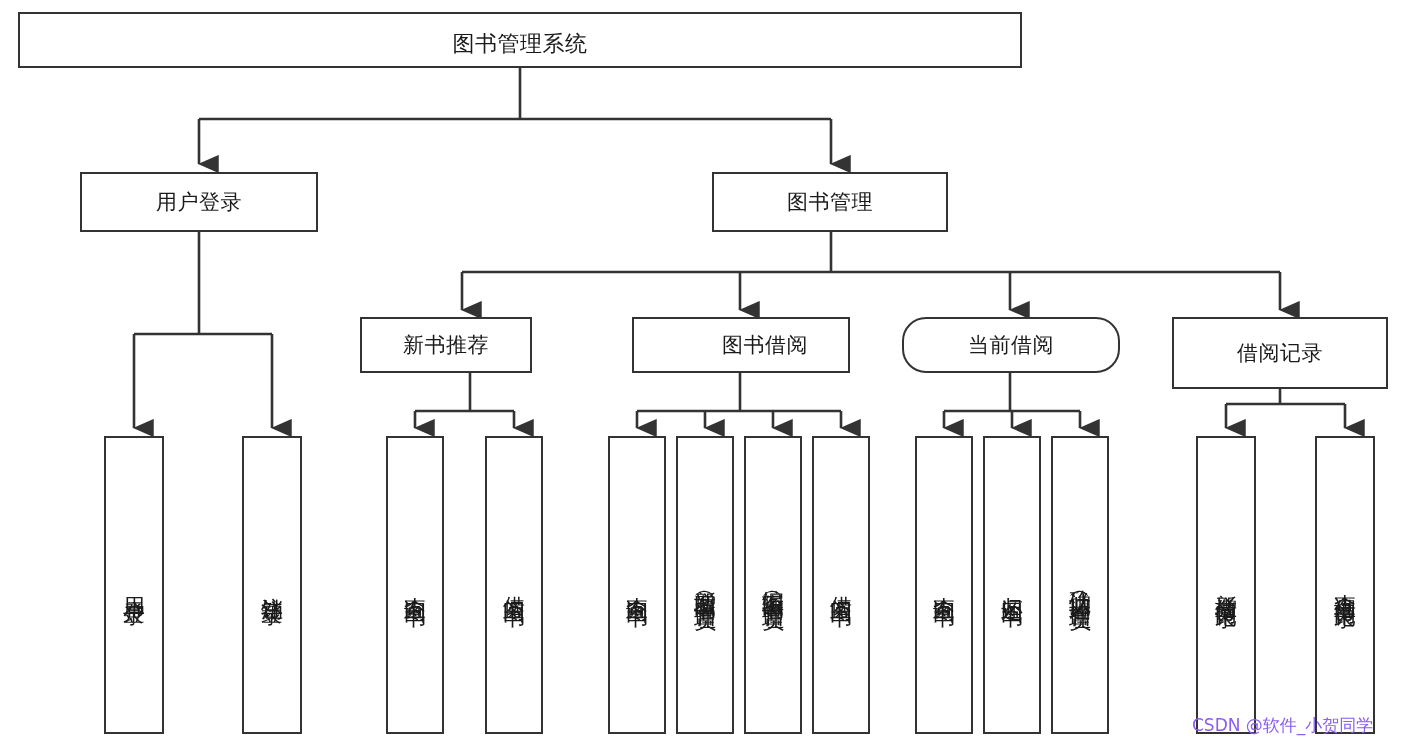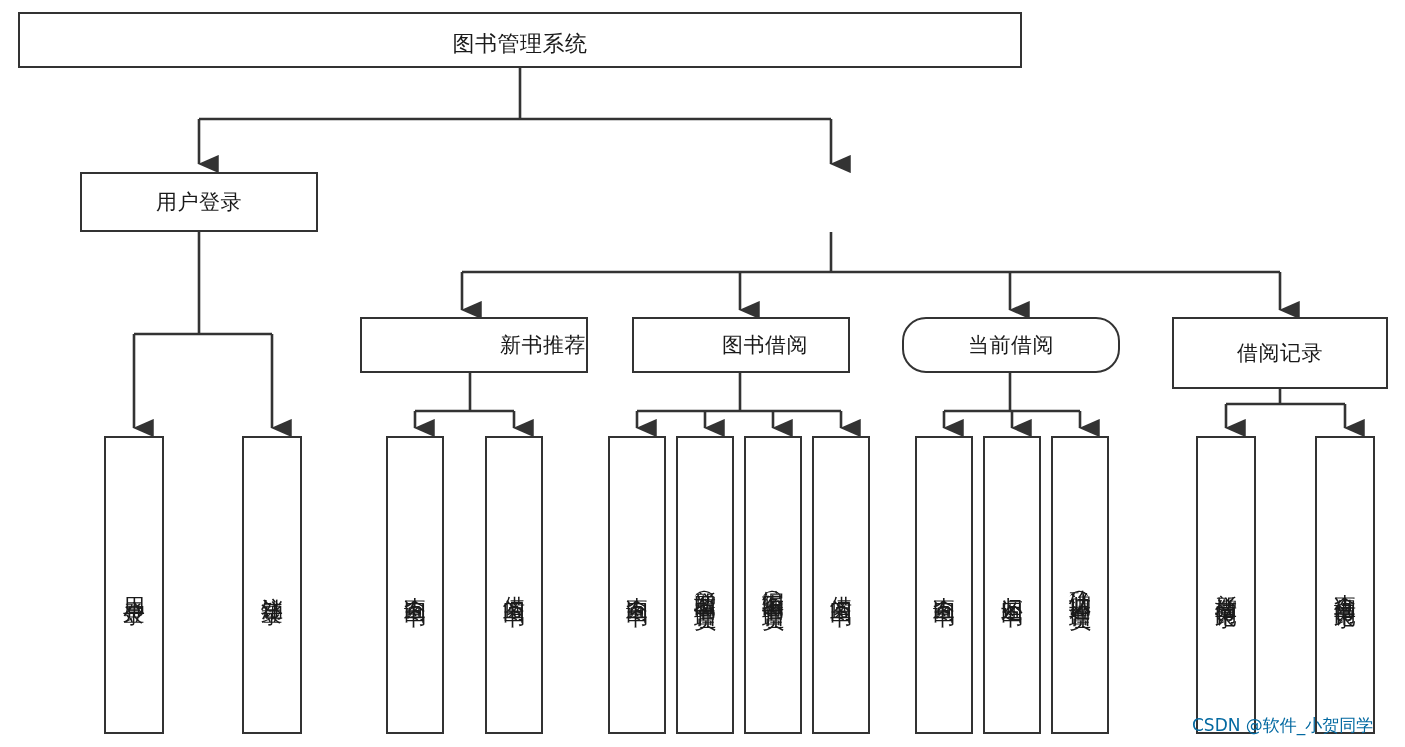--- a/index.html
+++ b/index.html
@@ -132,6 +132,9 @@
   <div class="node horizontal" id="node-l2-0" style="left: 80px; top: 172px; width: 238px; height: 60px;">
     <span class="node-label">用户登录</span>
   </div>
+  <div class="node horizontal" id="node-l2-1" style="left: 712px; top: 172px; width: 236px; height: 60px;">
+    <span class="node-label">图书管理</span>
+  </div>
 
   <div class="node horizontal" id="node-l3-0" style="left: 360px; top: 317px; width: 228px; height: 56px; justify-content: flex-end;">
     <span class="node-label">新书推荐</span>

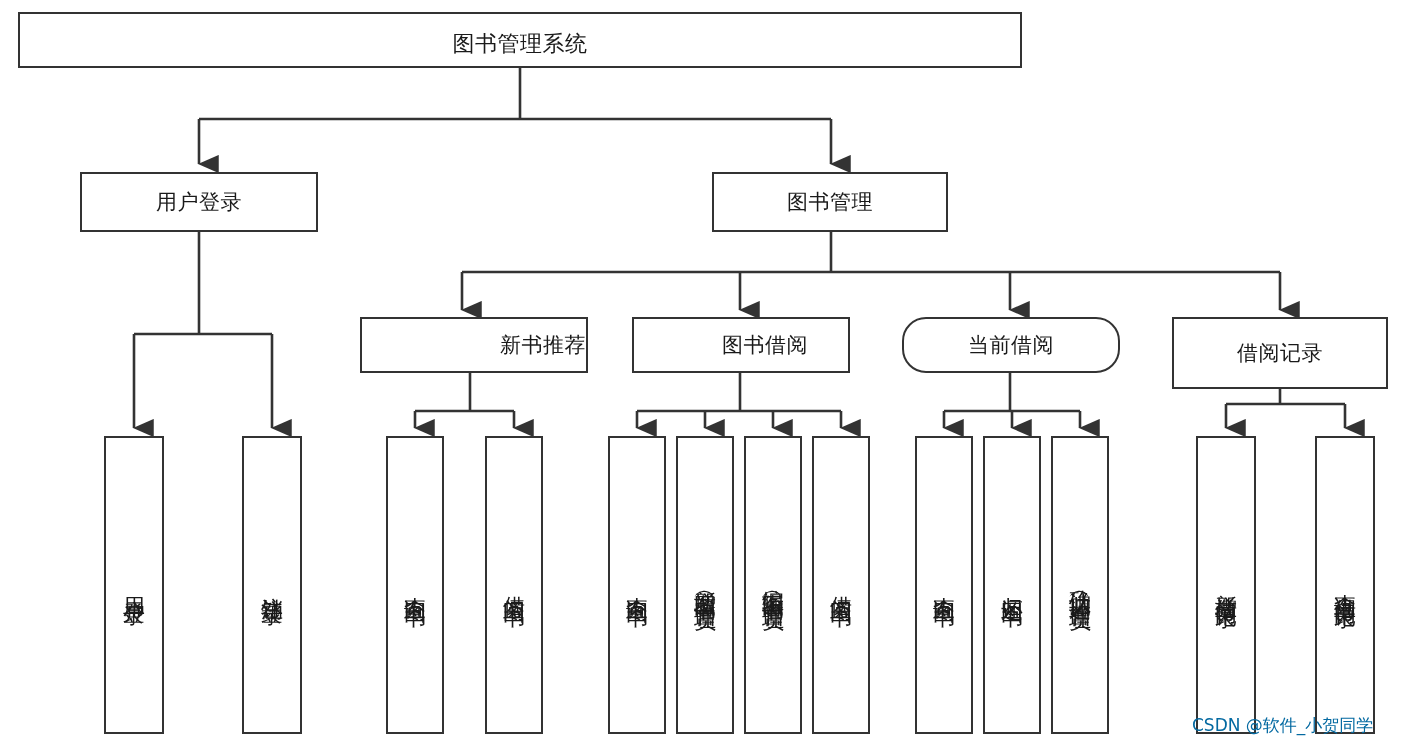--- a/index.html
+++ b/index.html
@@ -136,7 +136,7 @@
     <span class="node-label">图书管理</span>
   </div>
 
-  <div class="node horizontal" id="node-l3-0" style="left: 360px; top: 317px; width: 228px; height: 56px; justify-content: flex-end;">
+  <div class="node horizontal" id="node-l3-0" style="left: 360px; top: 317px; width: 172px; height: 56px;">
     <span class="node-label">新书推荐</span>
   </div>
   <div class="node horizontal" id="node-l3-1" style="left: 632px; top: 317px; width: 218px; height: 56px; padding-left: 48px;">

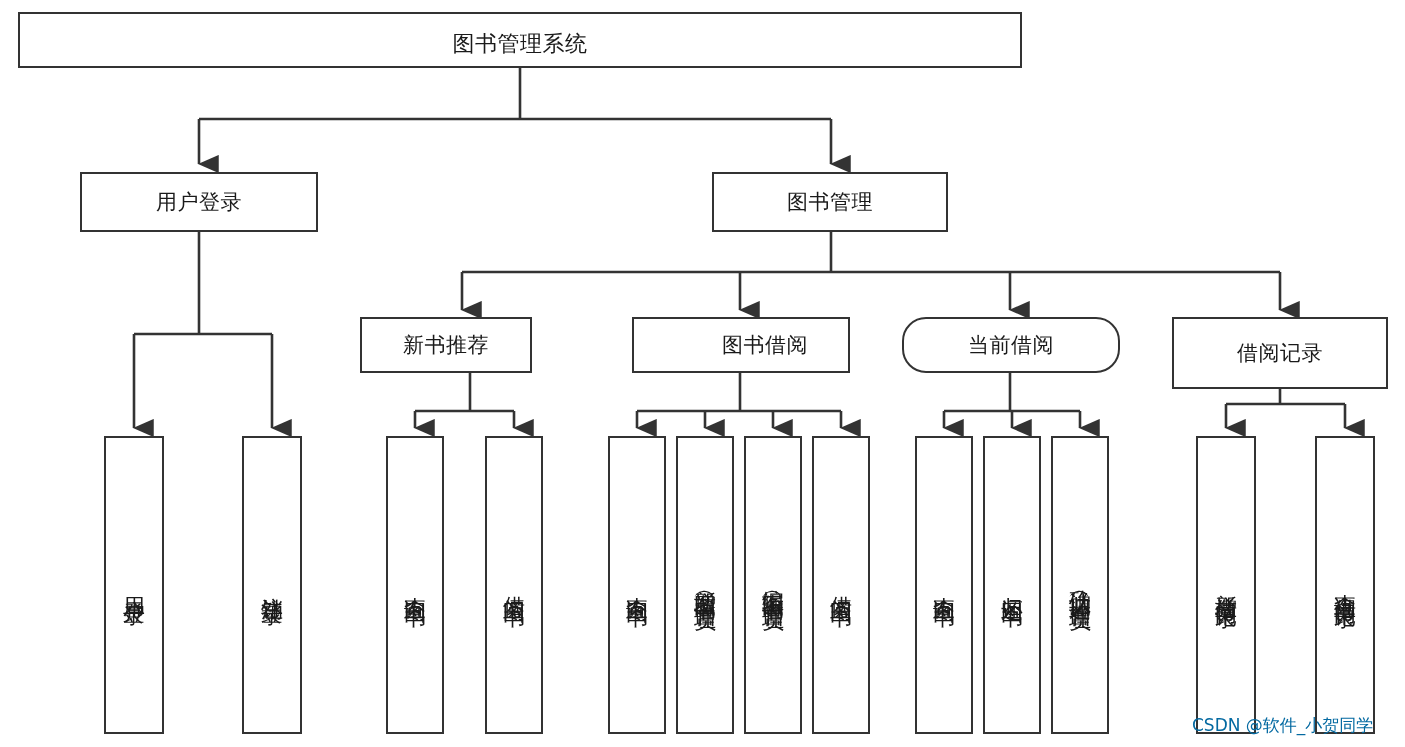--- a/index.html
+++ b/index.html
@@ -61,7 +61,7 @@
     left: 1192px;
     top: 714px;
     font-size: 17px;
-    color: #0369a1;
+    color: #8b5cf6;
     white-space: nowrap;
     z-index: 5;
     font-family: "DejaVu Sans", "Liberation Sans", sans-serif;

